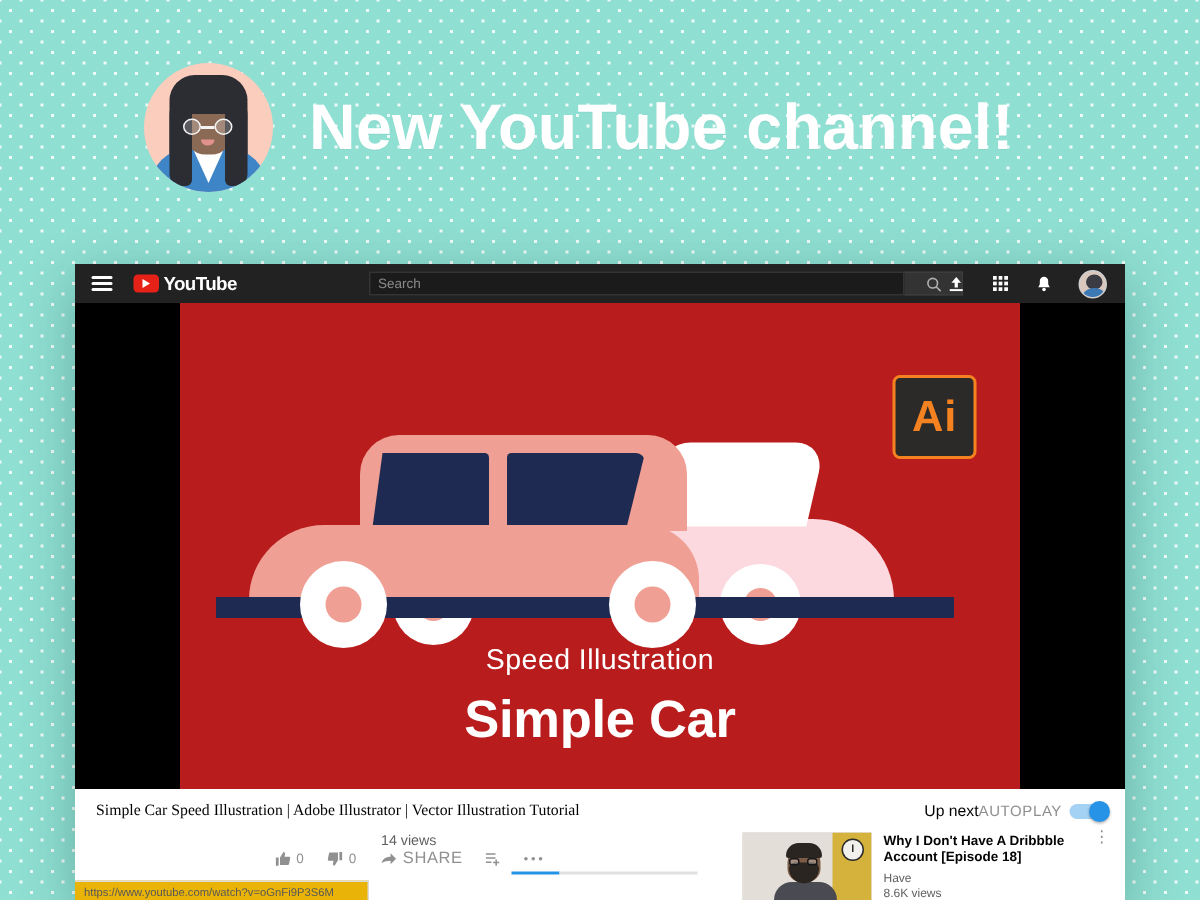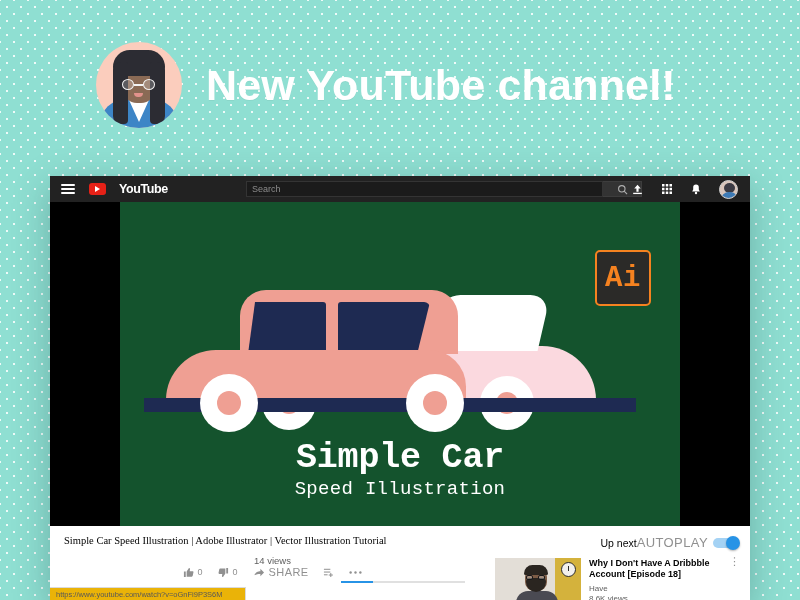--- a/index.html
+++ b/index.html
@@ -127,7 +127,7 @@
   #hamburger { width: 14px; display: flex; flex-direction: column; gap: 2.5px; cursor: pointer; }
   #hamburger i { display: block; height: 1.7px; background: #ffffff; border-radius: 1px; }
 
-  #yt-logo { display: flex; align-items: center; gap: 13px; }
+  #yt-logo { display: flex; align-items: center; gap: 3px; }
   .yt-play {
     width: 17px; height: 12px; background: #e62117;
     border-radius: 3px; position: relative;

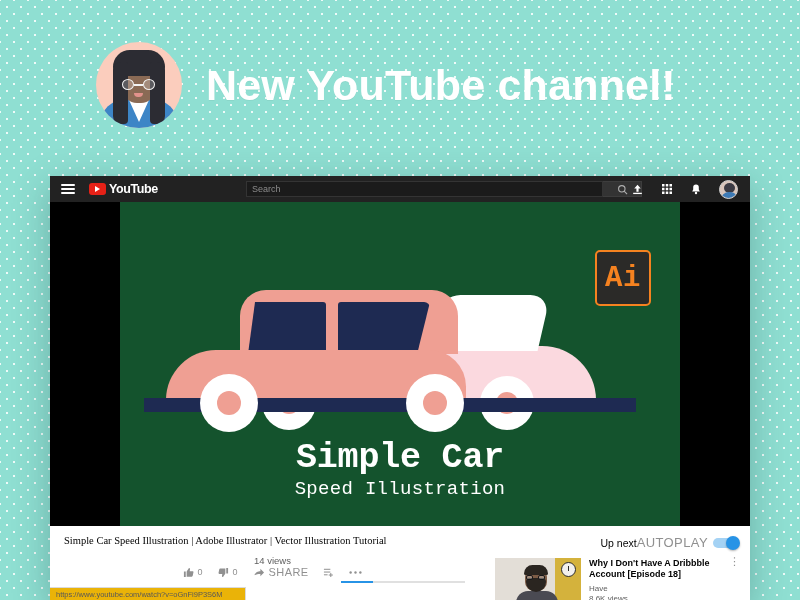--- a/index.html
+++ b/index.html
@@ -190,8 +190,8 @@
   }
   #video-frame {
     width: 560px; height: 324px;
-    background: #14532d;
-    position: relative; overflow: hidden; font-family: Liberation Mono, monospace;
+    background: #b91c1c;
+    position: relative; overflow: hidden;
   }
 
   

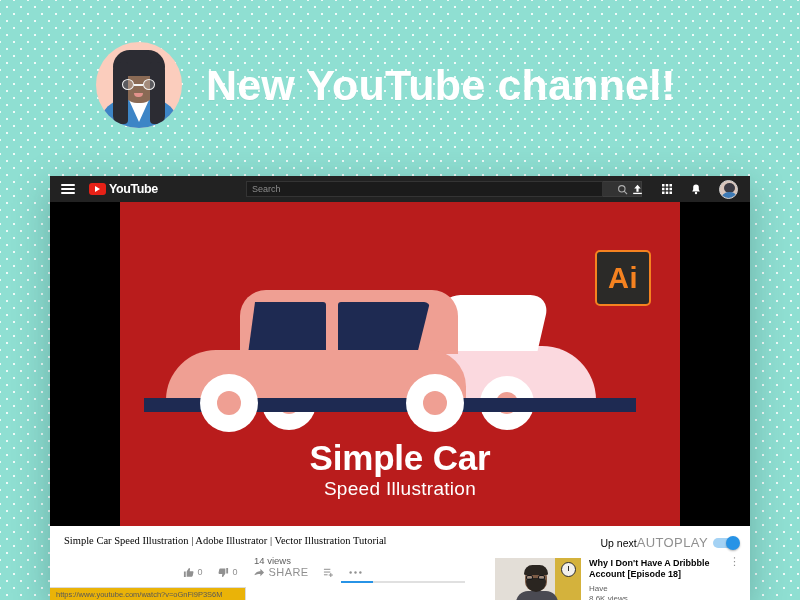--- a/index.html
+++ b/index.html
@@ -504,8 +504,8 @@
       </div>
 
       <div id="video-caption">
+        <div id="cap-sub">Speed Illustration</div>
         <div id="cap-main">Simple Car</div>
-        <div id="cap-sub">Speed Illustration</div>
       </div>
     </div>
   </div>

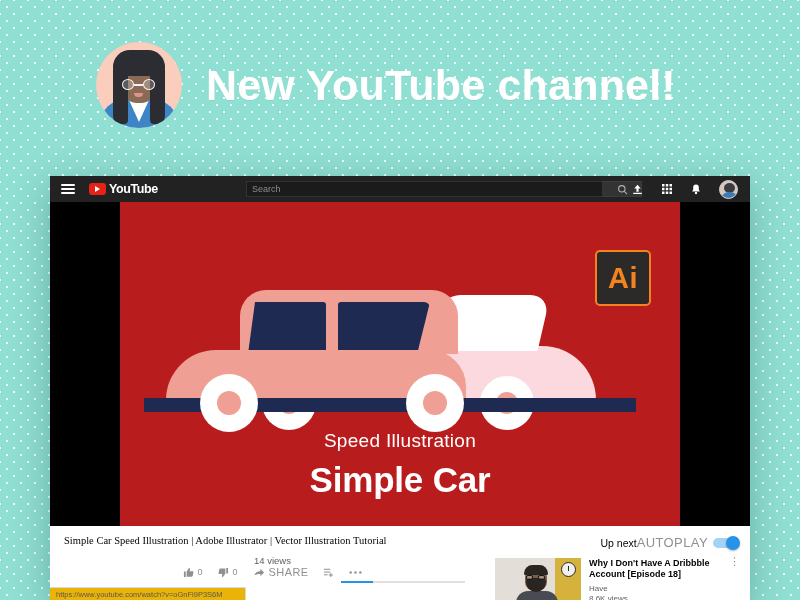--- a/index.html
+++ b/index.html
@@ -318,7 +318,7 @@
   }
   #upnext-label { font-size: 10.5px; color: #030303; }
   #autoplay-wrap { display: flex; align-items: center; gap: 5px; }
-  #autoplay-label { font-size: 13px; color: #909090; letter-spacing: .4px; }
+  #autoplay-label { font-size: 10px; color: #909090; letter-spacing: .4px; }
   #autoplay-toggle {
     width: 26px; height: 10px; border-radius: 6px;
     background: #a4d2f4; position: relative; cursor: pointer;

